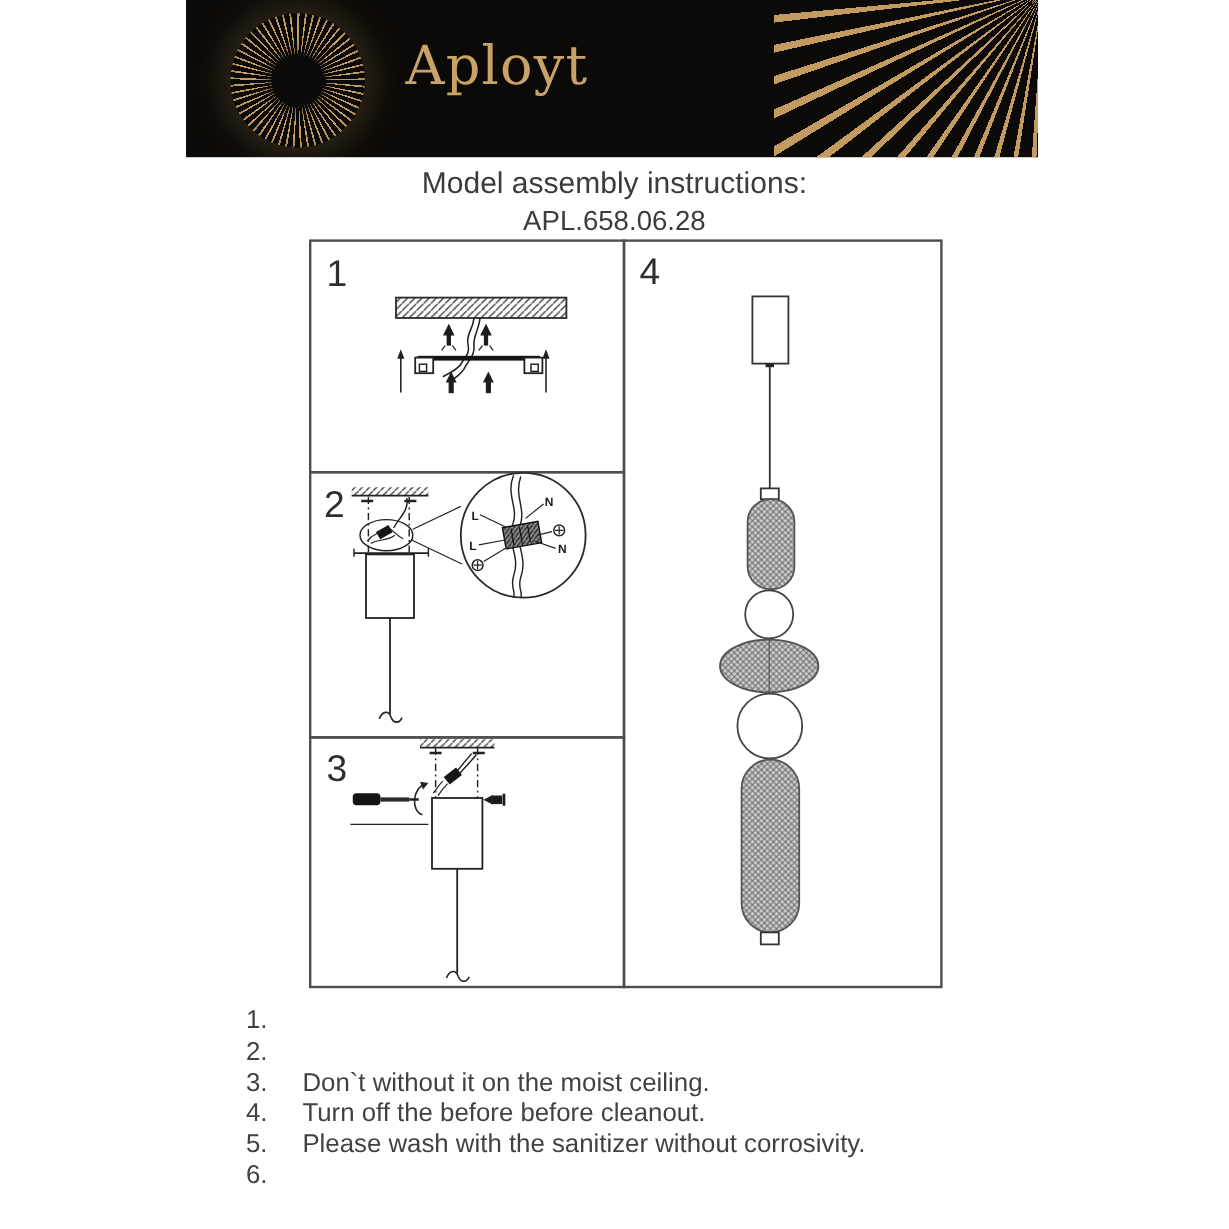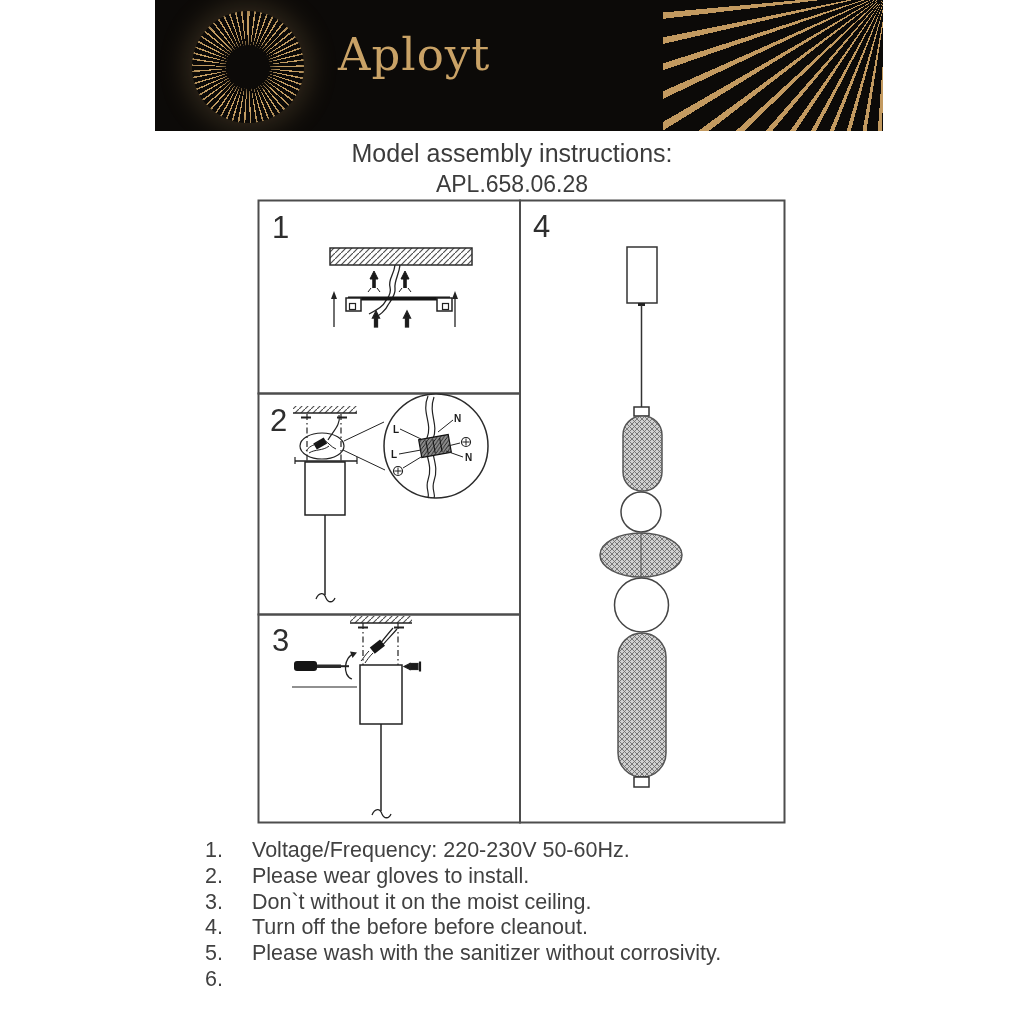--- a/index.html
+++ b/index.html
@@ -11,7 +11,7 @@
   
   .header{
     position:absolute;left:155px;top:0;width:710px;height:131px;
-    background:#0c0a08;overflow:hidden;padding-left:18px;
+    background:#0c0a08;overflow:hidden;
   }
   .logo-spokes{
     position:absolute;left:37px;top:11px;width:112px;height:112px;border-radius:50%;

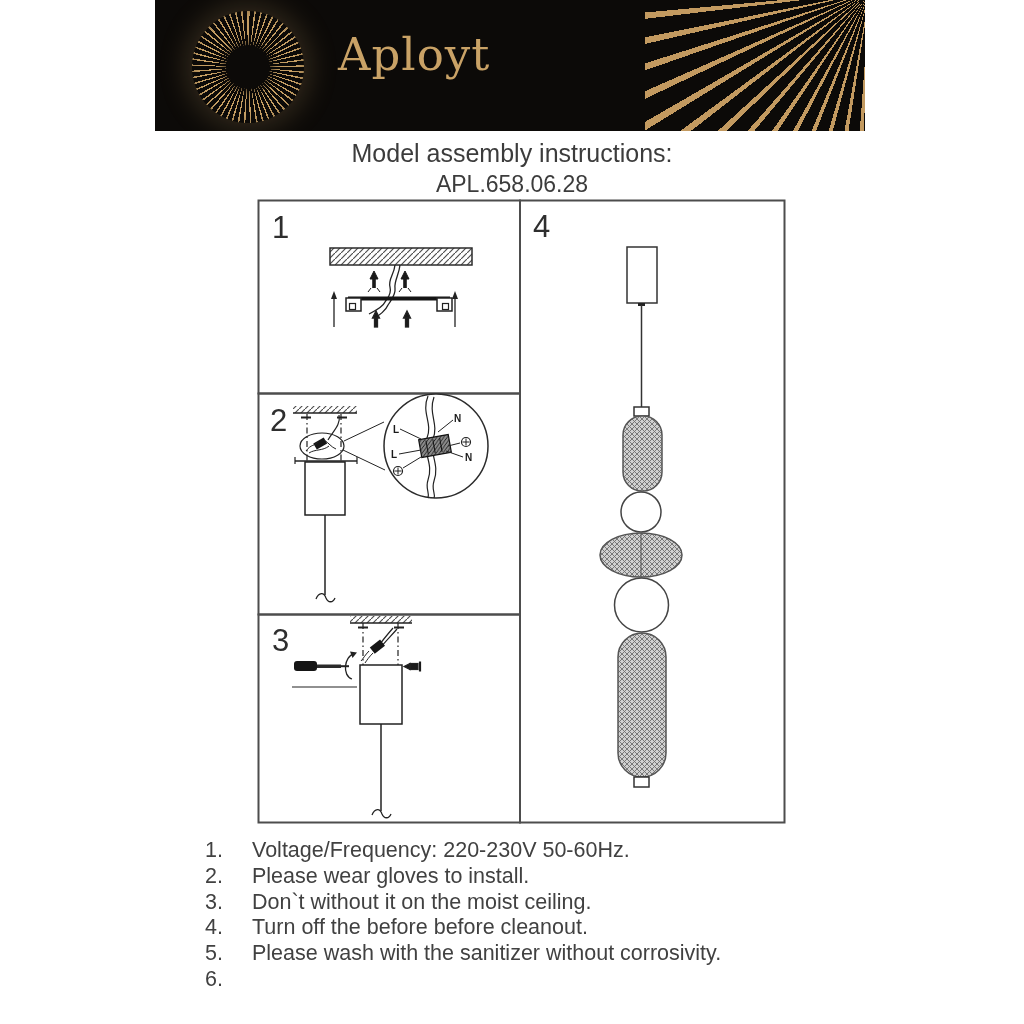--- a/index.html
+++ b/index.html
@@ -248,7 +248,6 @@
 <div class="instructions">
   <div class="inst-row">
     <span class="num">1.</span>
-    <span class="txt">Voltage/Frequency: 220-230V 50-60Hz.</span>
   </div>
   <div class="inst-row">
     <span class="num">2.</span>

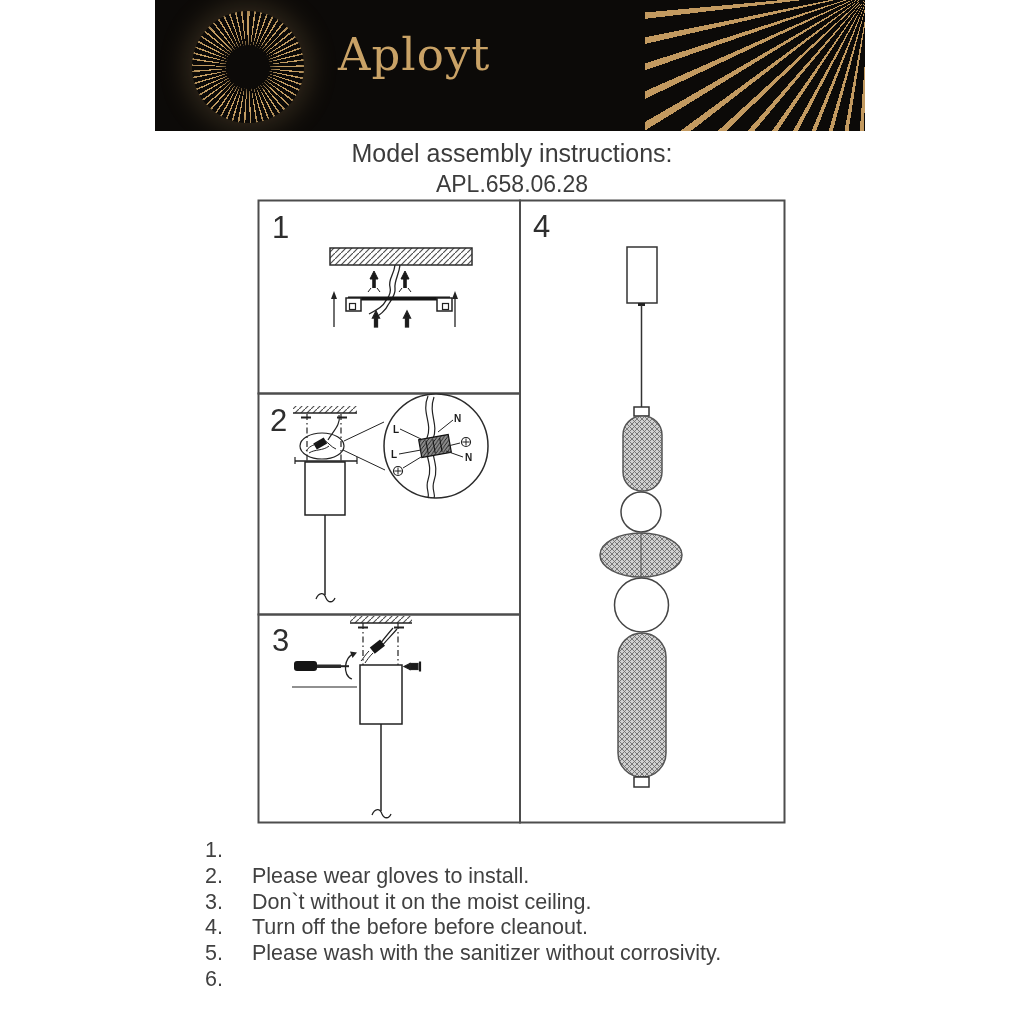--- a/index.html
+++ b/index.html
@@ -251,7 +251,6 @@
   </div>
   <div class="inst-row">
     <span class="num">2.</span>
-    <span class="txt">Please wear gloves to install.</span>
   </div>
   <div class="inst-row">
     <span class="num">3.</span>

